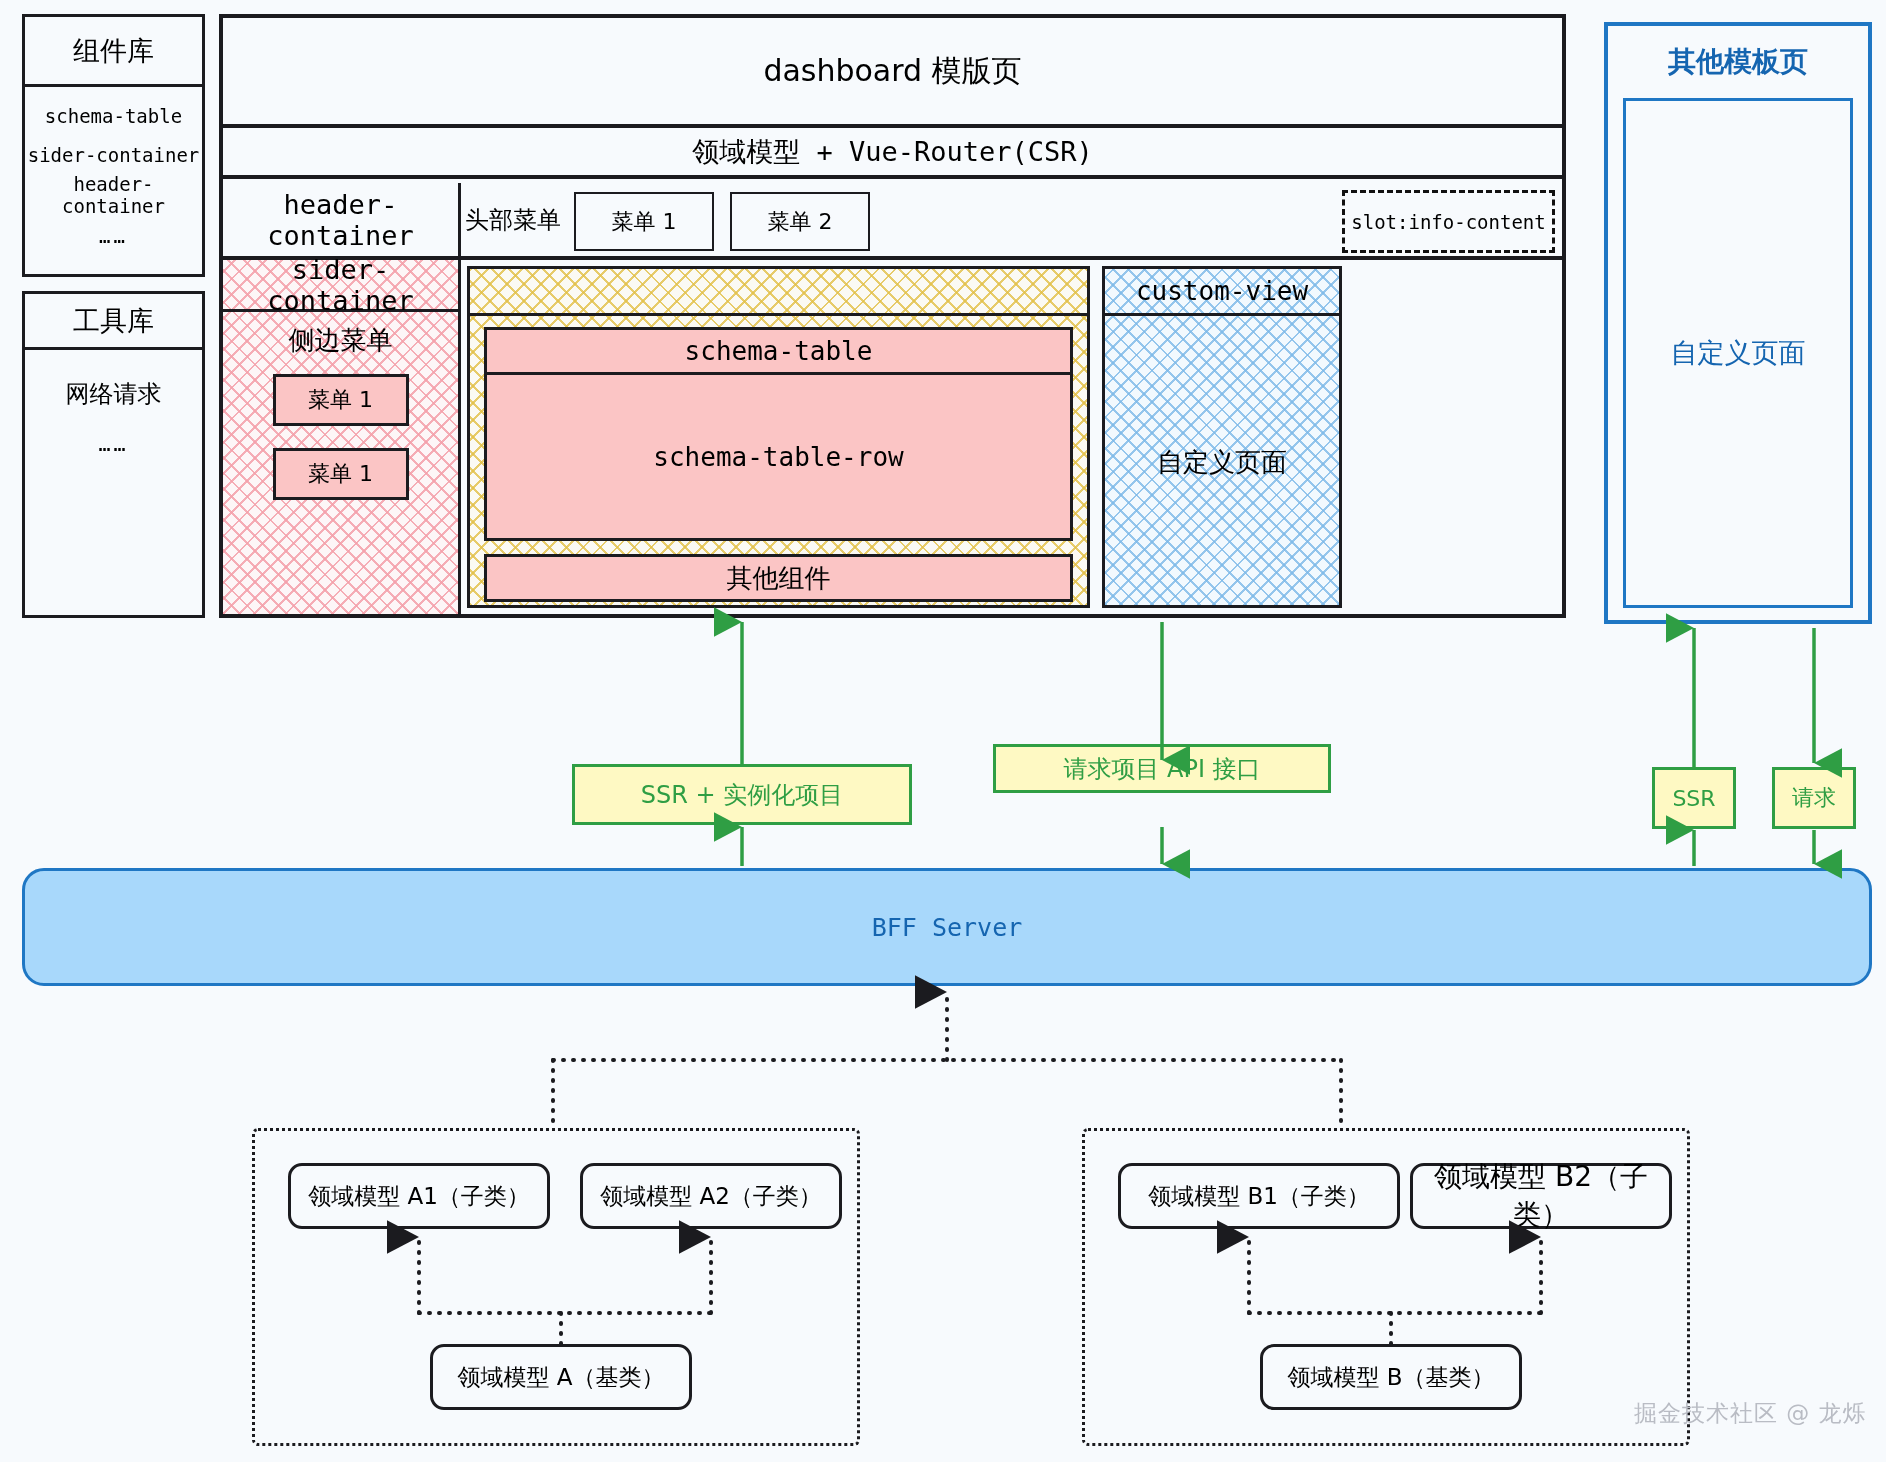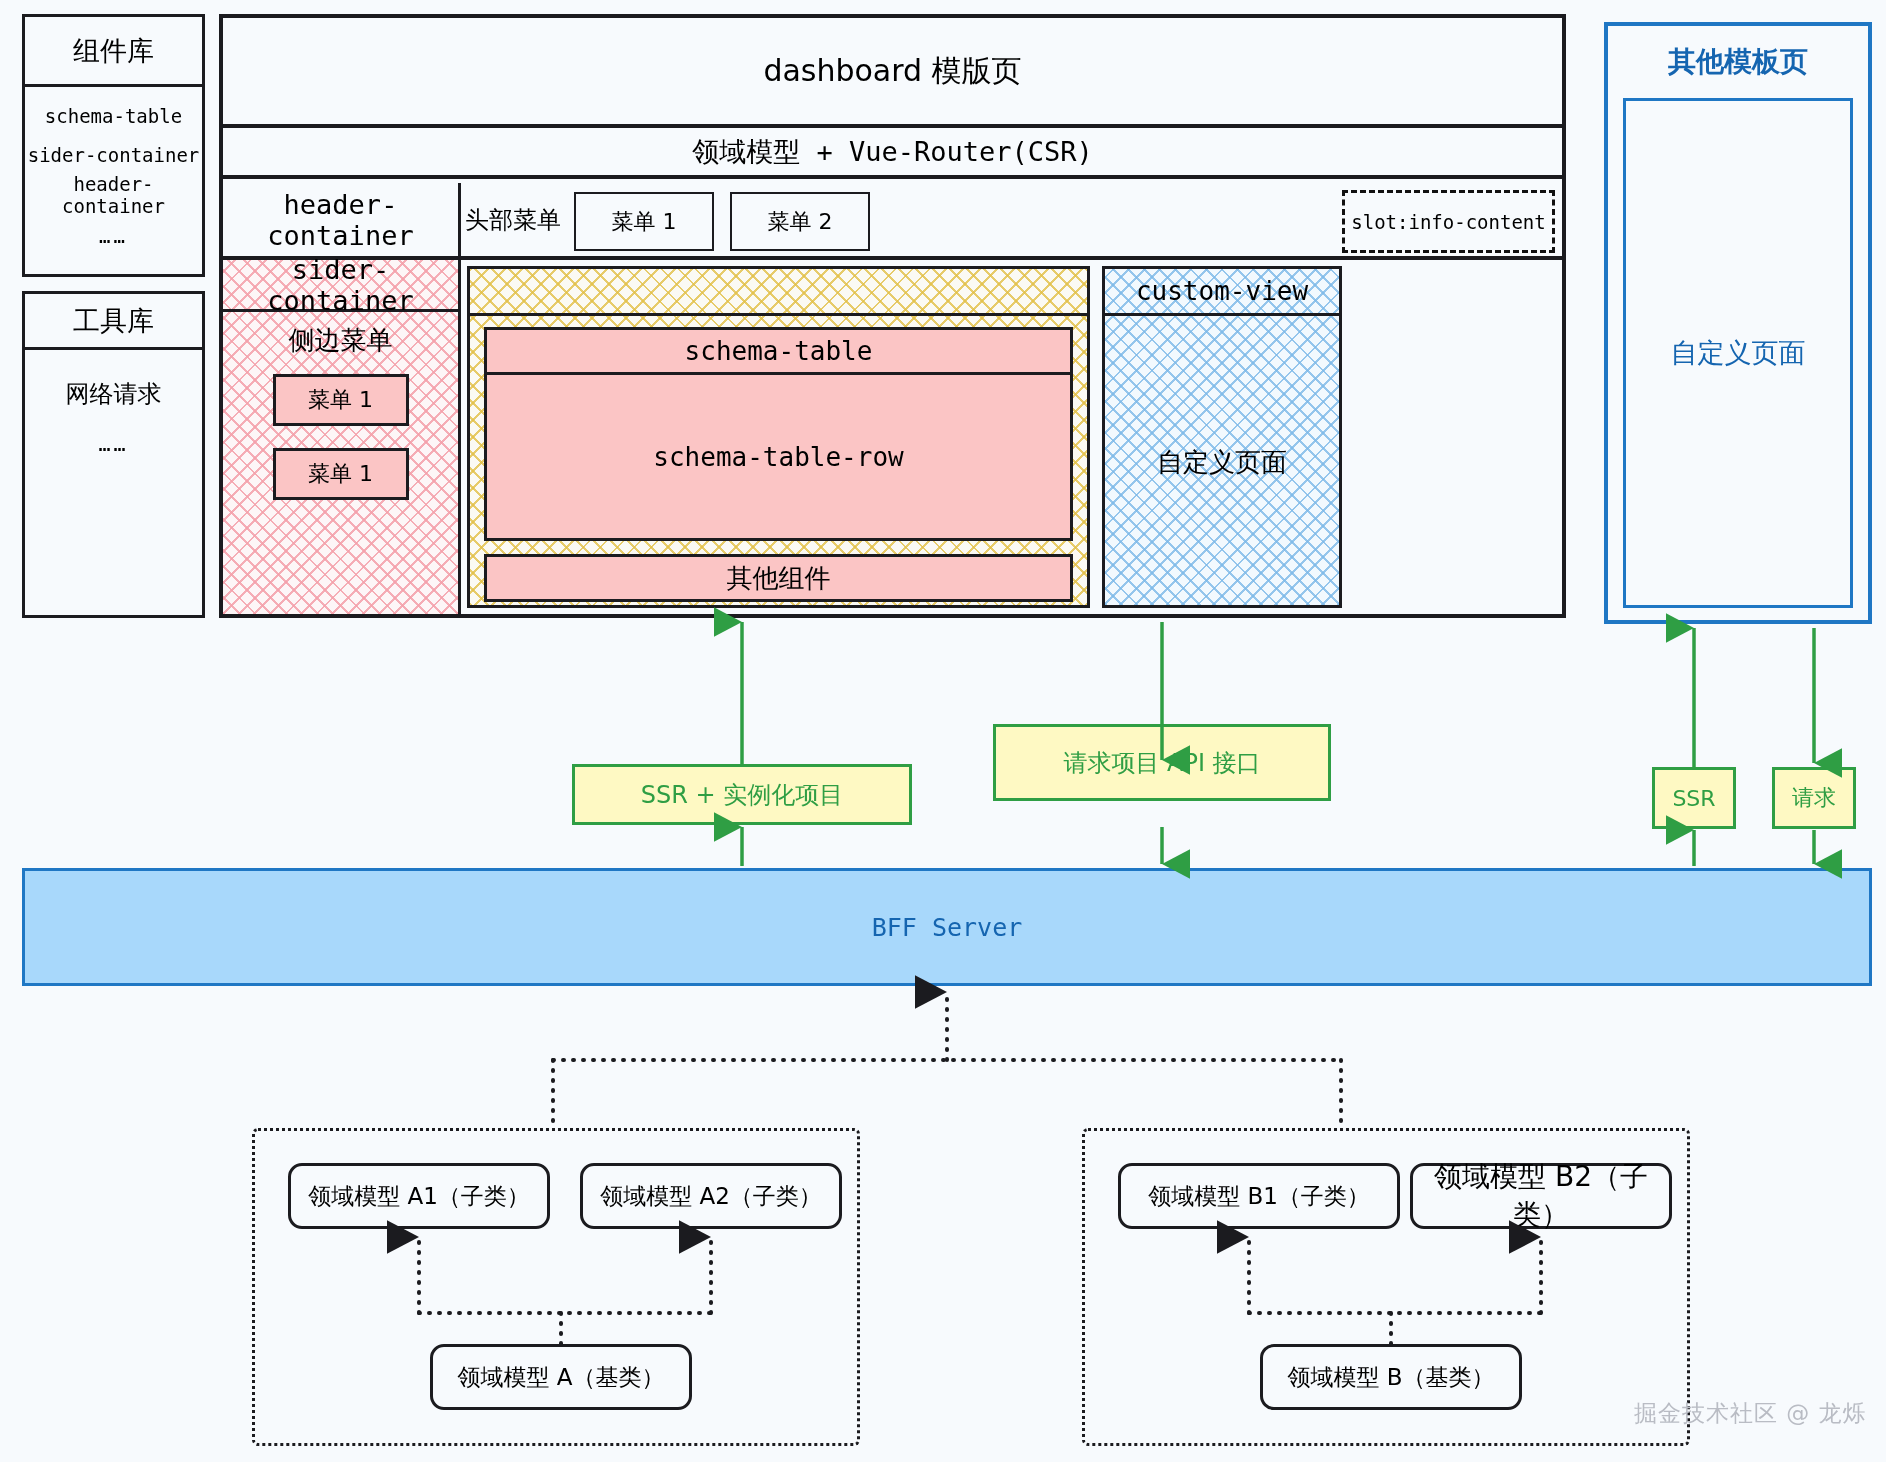--- a/index.html
+++ b/index.html
@@ -176,7 +176,7 @@
     <span>SSR + 实例化项目</span>
   </div>
 
-  <div class="abs ctr green-box" style="left:993px; top:724px; width:338px; height:77px; font-size:24px;">
+  <div class="abs ctr green-box" style="left:993px; top:744px; width:338px; height:49px; font-size:24px;">
     <span>请求项目 API 接口</span>
   </div>
 

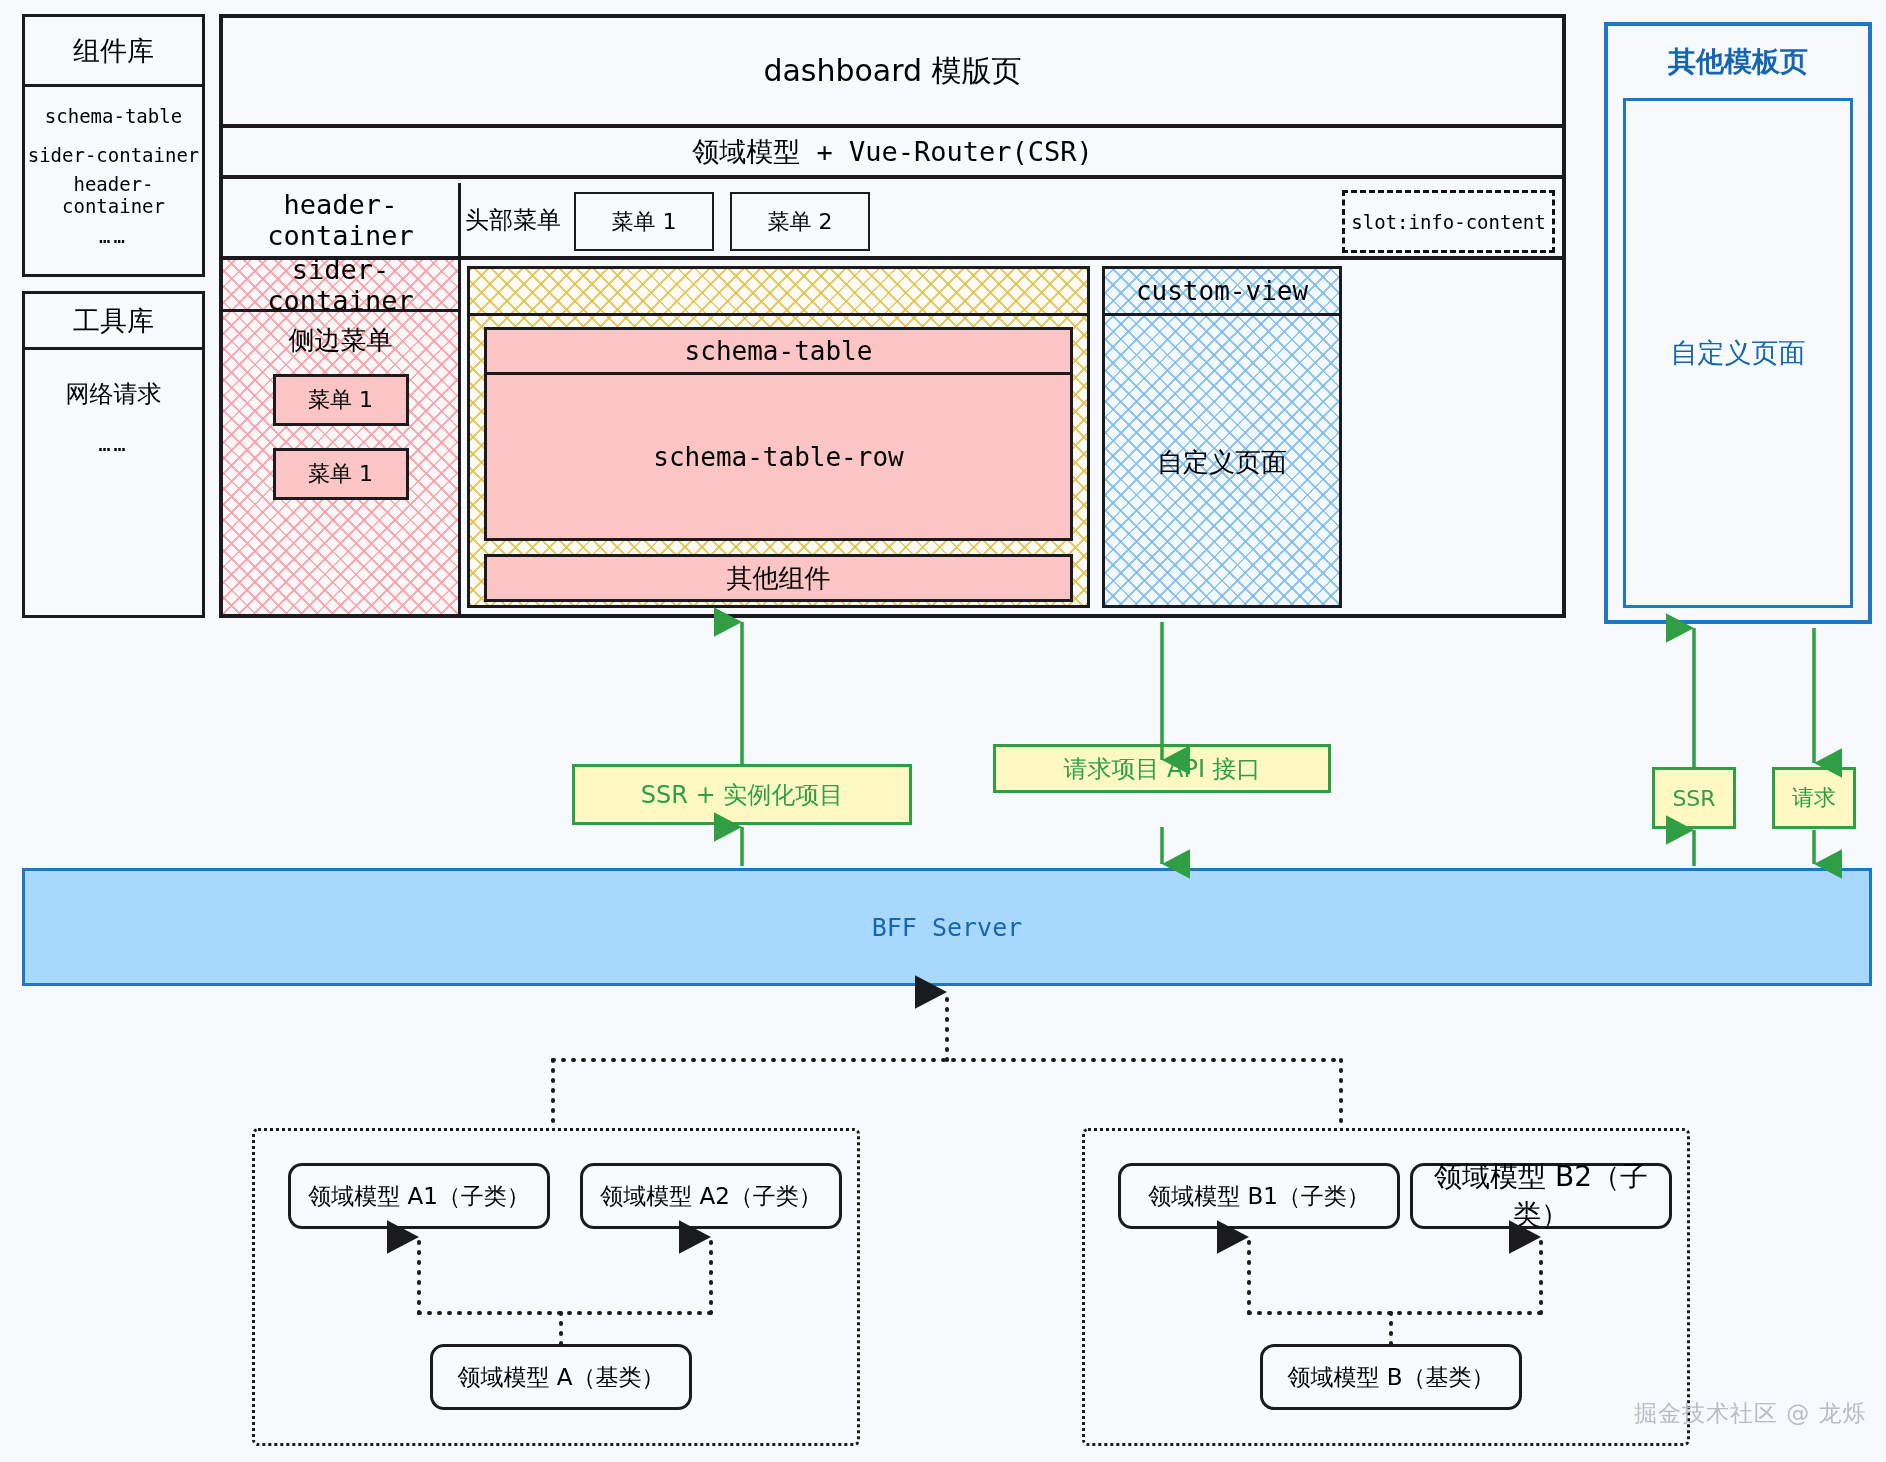--- a/index.html
+++ b/index.html
@@ -188,7 +188,7 @@
     <span>请求</span>
   </div>
 
-  <div class="abs ctr bff" style="left:22px; top:868px; width:1850px; height:118px; font-size:25px;">
+  <div class="abs ctr bff" style="left:22px; top:868px; width:1850px; height:118px; font-size:25px;border-radius:22px;">
     <span class="mono">BFF Server</span>
   </div>
 

